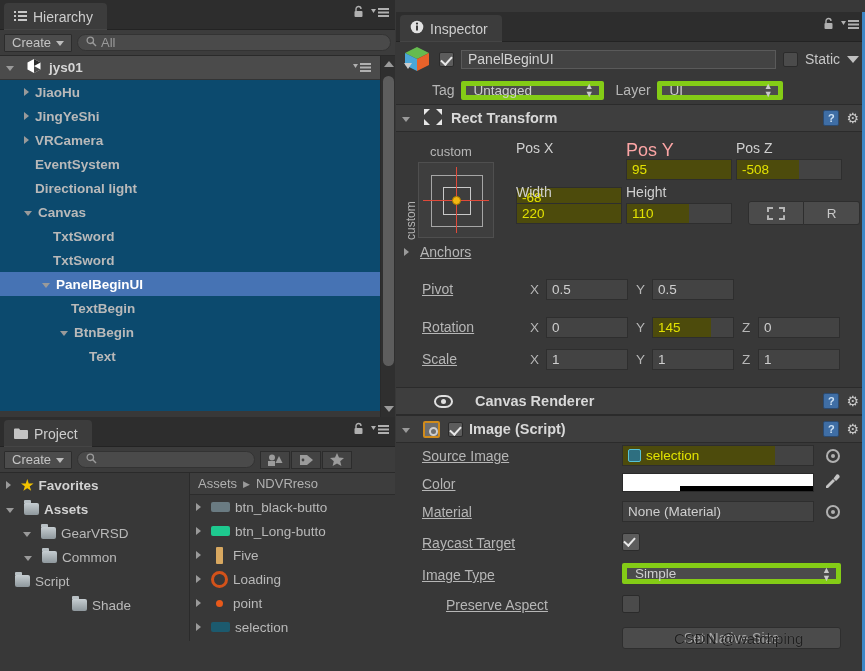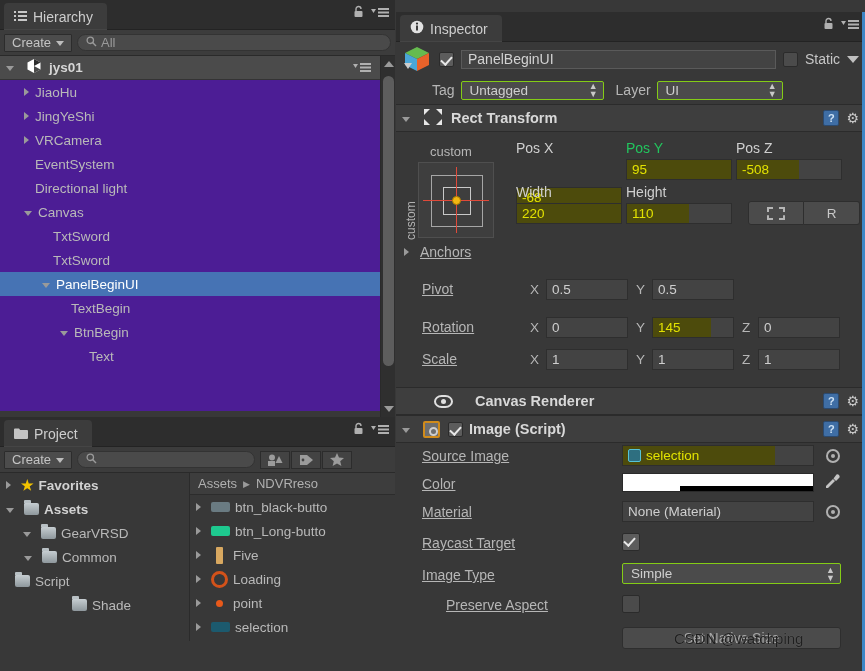--- a/index.html
+++ b/index.html
@@ -58,7 +58,7 @@
     font-weight: bold; font-size: 13.5px; position: relative;
     border-bottom: 1px solid #343434;
   }
-  .tree { position: relative; background: #4c1d95; height: 331px; }
+  .tree { position: relative; background: #0c4a6e; height: 331px; font-weight: bold; }
   .trow {
     height: 24px; display: flex; align-items: center;
     color: #b9b9b9; font-size: 13.5px; position: relative;

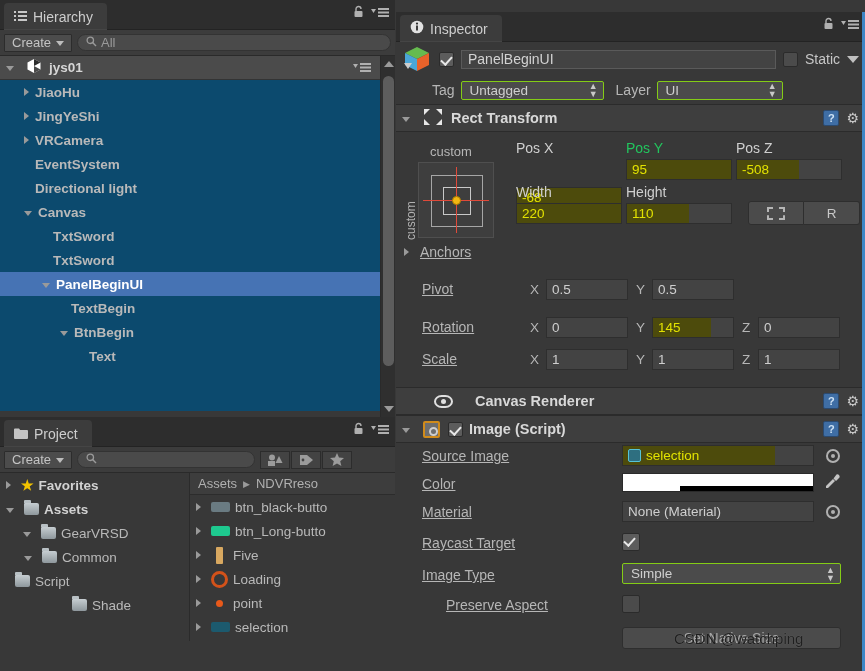--- a/index.html
+++ b/index.html
@@ -151,7 +151,7 @@
   .hdr-row2 { height: 28px; display: flex; align-items: center; padding: 0 6px 0 36px; gap: 6px; }
   .lbl { color: #b6b6b6; font-size: 14px; }
   .dropdown {
-    height: 19px; background: #4b4b4b; border: 1px solid #84cc16; border-radius: 2px;
+    height: 19px; background: #4b4b4b; border: 5px solid #84cc16; border-radius: 2px;
     display: flex; align-items: center; justify-content: space-between;
     padding: 0 5px 0 8px; color: #cfcfcf; font-size: 13.5px;
   }

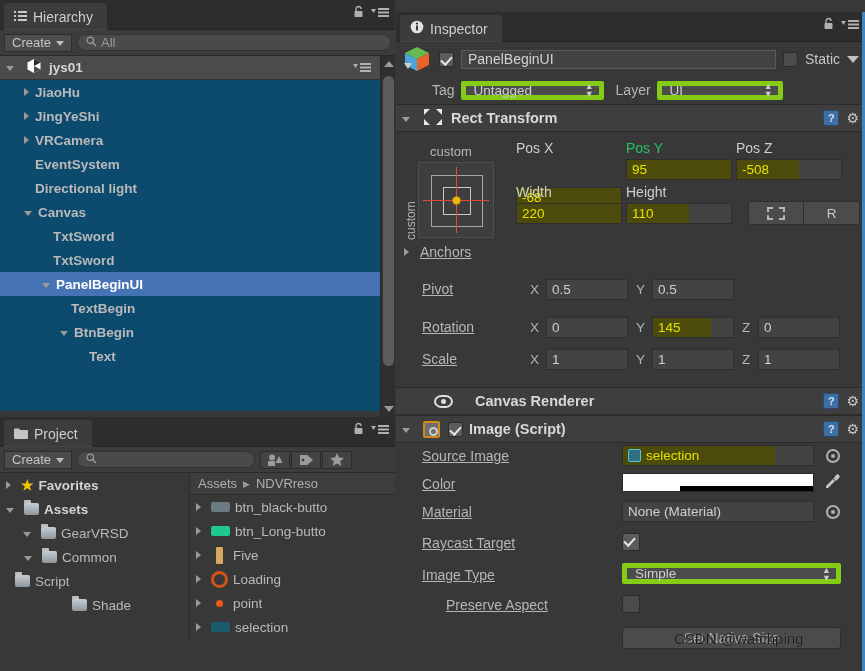--- a/index.html
+++ b/index.html
@@ -645,7 +645,7 @@
       <div style="position:absolute;left:8px;top:108px;color:#b2b2b2;font-size:12px;transform:rotate(-90deg);transform-origin:left top;">custom</div>
 
       <div style="position:absolute;left:120px;top:8px;width:110px;color:#cfcfcf;font-size:14px;">Pos X</div>
-      <div style="position:absolute;left:230px;top:8px;width:110px;color:#22c55e;font-size:14px;">Pos Y</div>
+      <div style="position:absolute;left:230px;top:8px;width:110px;color:#fca5a5;font-size:18px;">Pos Y</div>
       <div style="position:absolute;left:340px;top:8px;width:110px;color:#cfcfcf;font-size:14px;">Pos Z</div>
 
       <div class="field anim" style="position:absolute;left:120px;top:27px;width:106px;margin-top:28px;">

